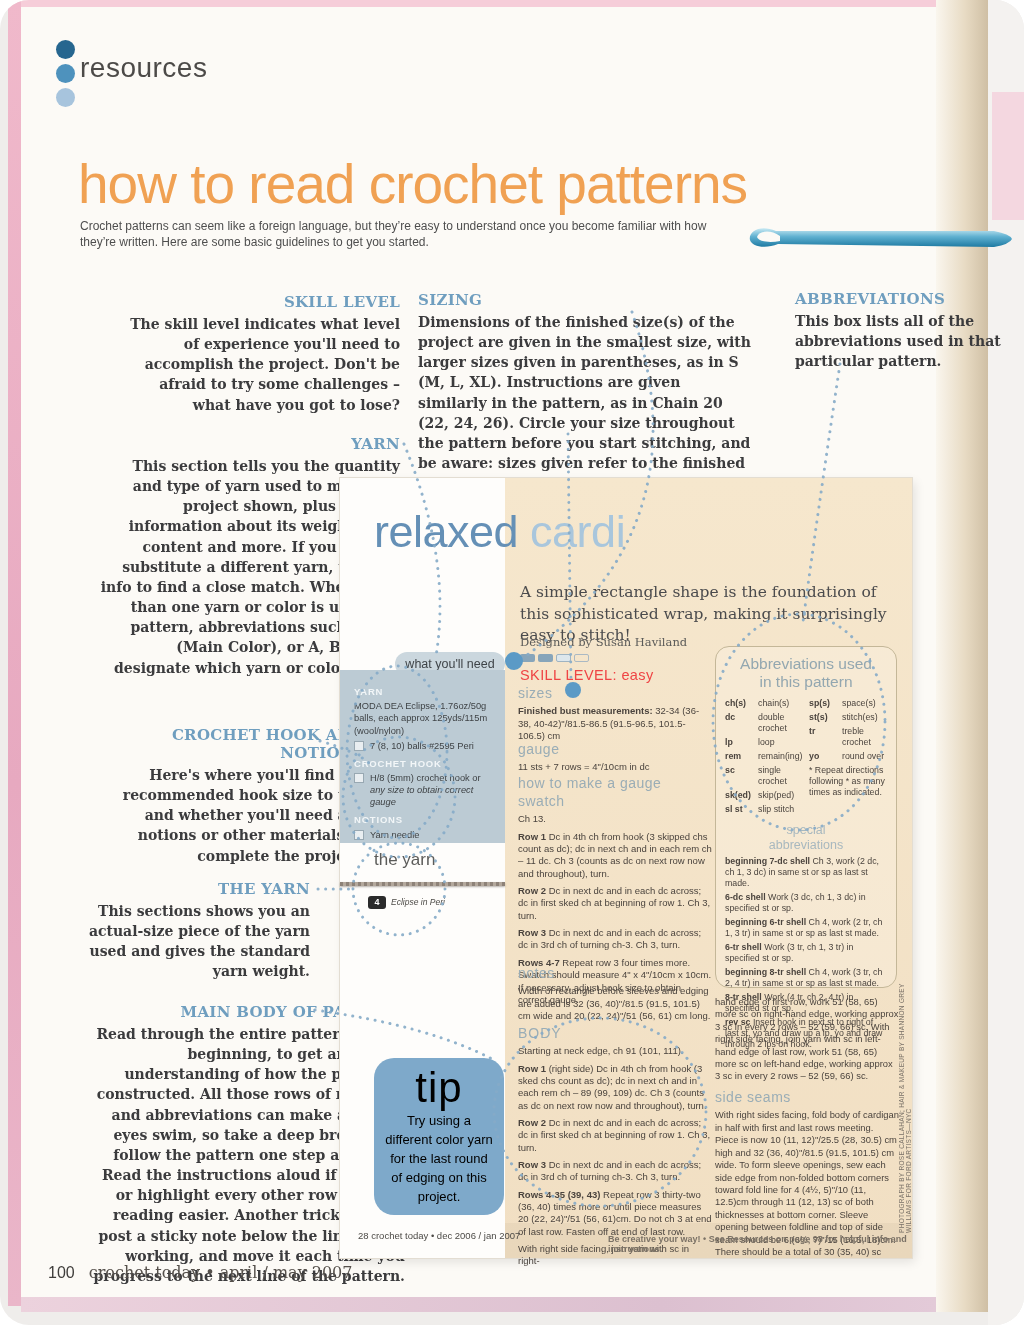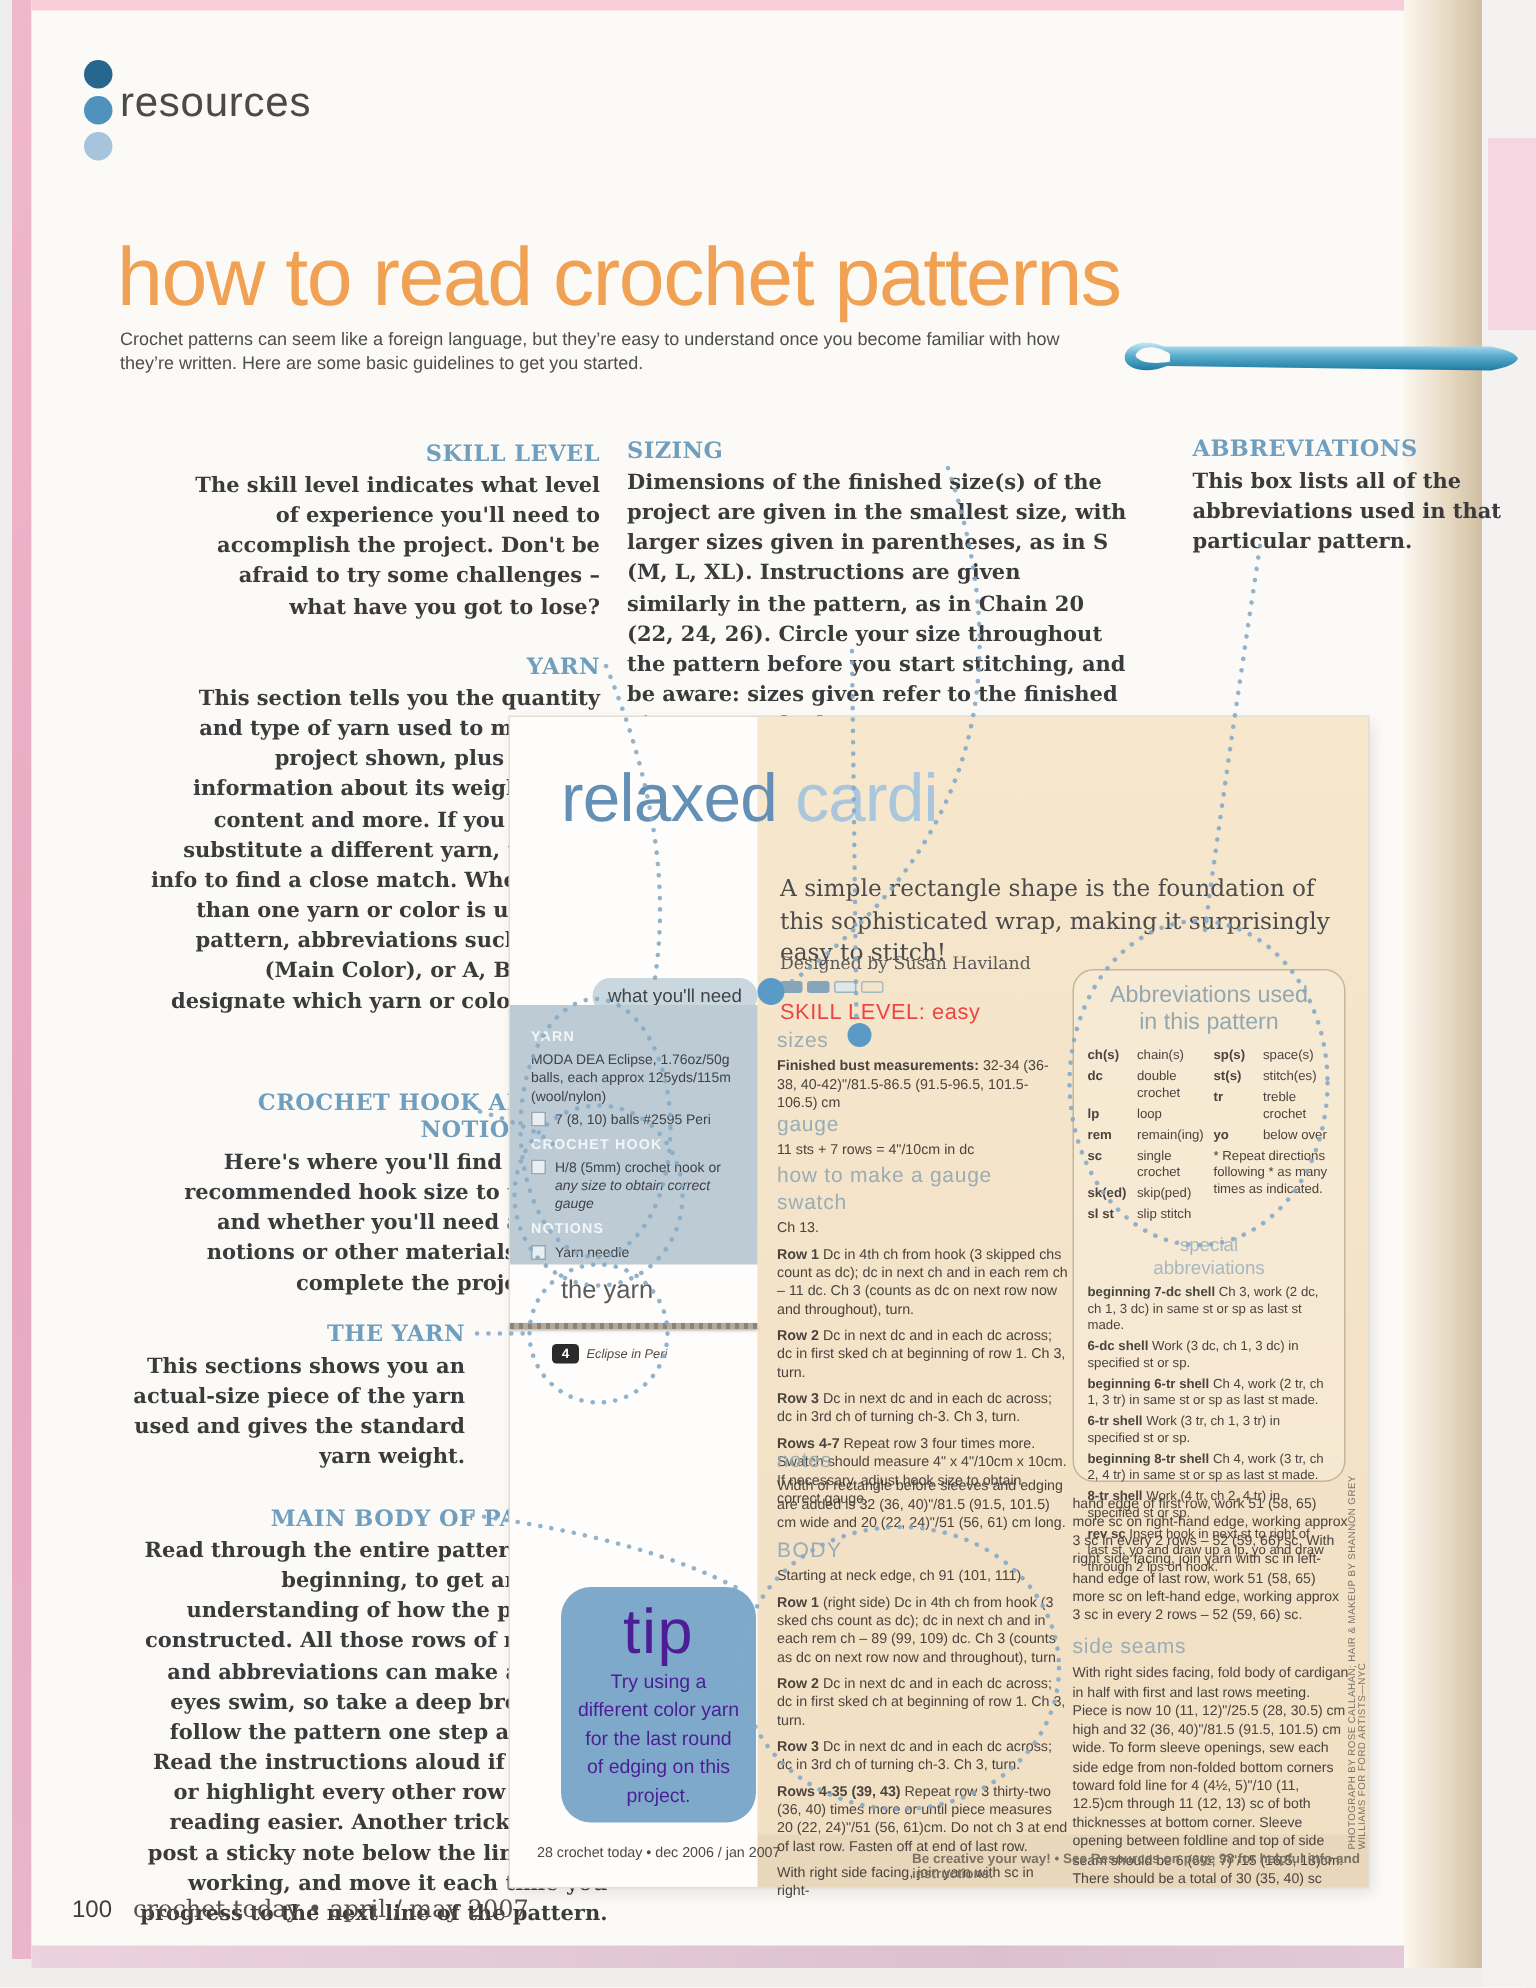--- a/index.html
+++ b/index.html
@@ -4,7 +4,7 @@
 <style>
   html,body{margin:0;padding:0;}
   #page{position:relative;width:1024px;height:1325px;background:#efedeb;overflow:hidden;
-        font-family:"Liberation Sans",sans-serif;}
+        font-family:"Liberation Sans",sans-serif;border-radius:29px;}
   
   #sheet{position:absolute;left:21px;top:0;width:915px;height:1310px;background:#fcfaf6;}
   .edge-left{position:absolute;left:8px;top:0;width:13px;height:1306px;

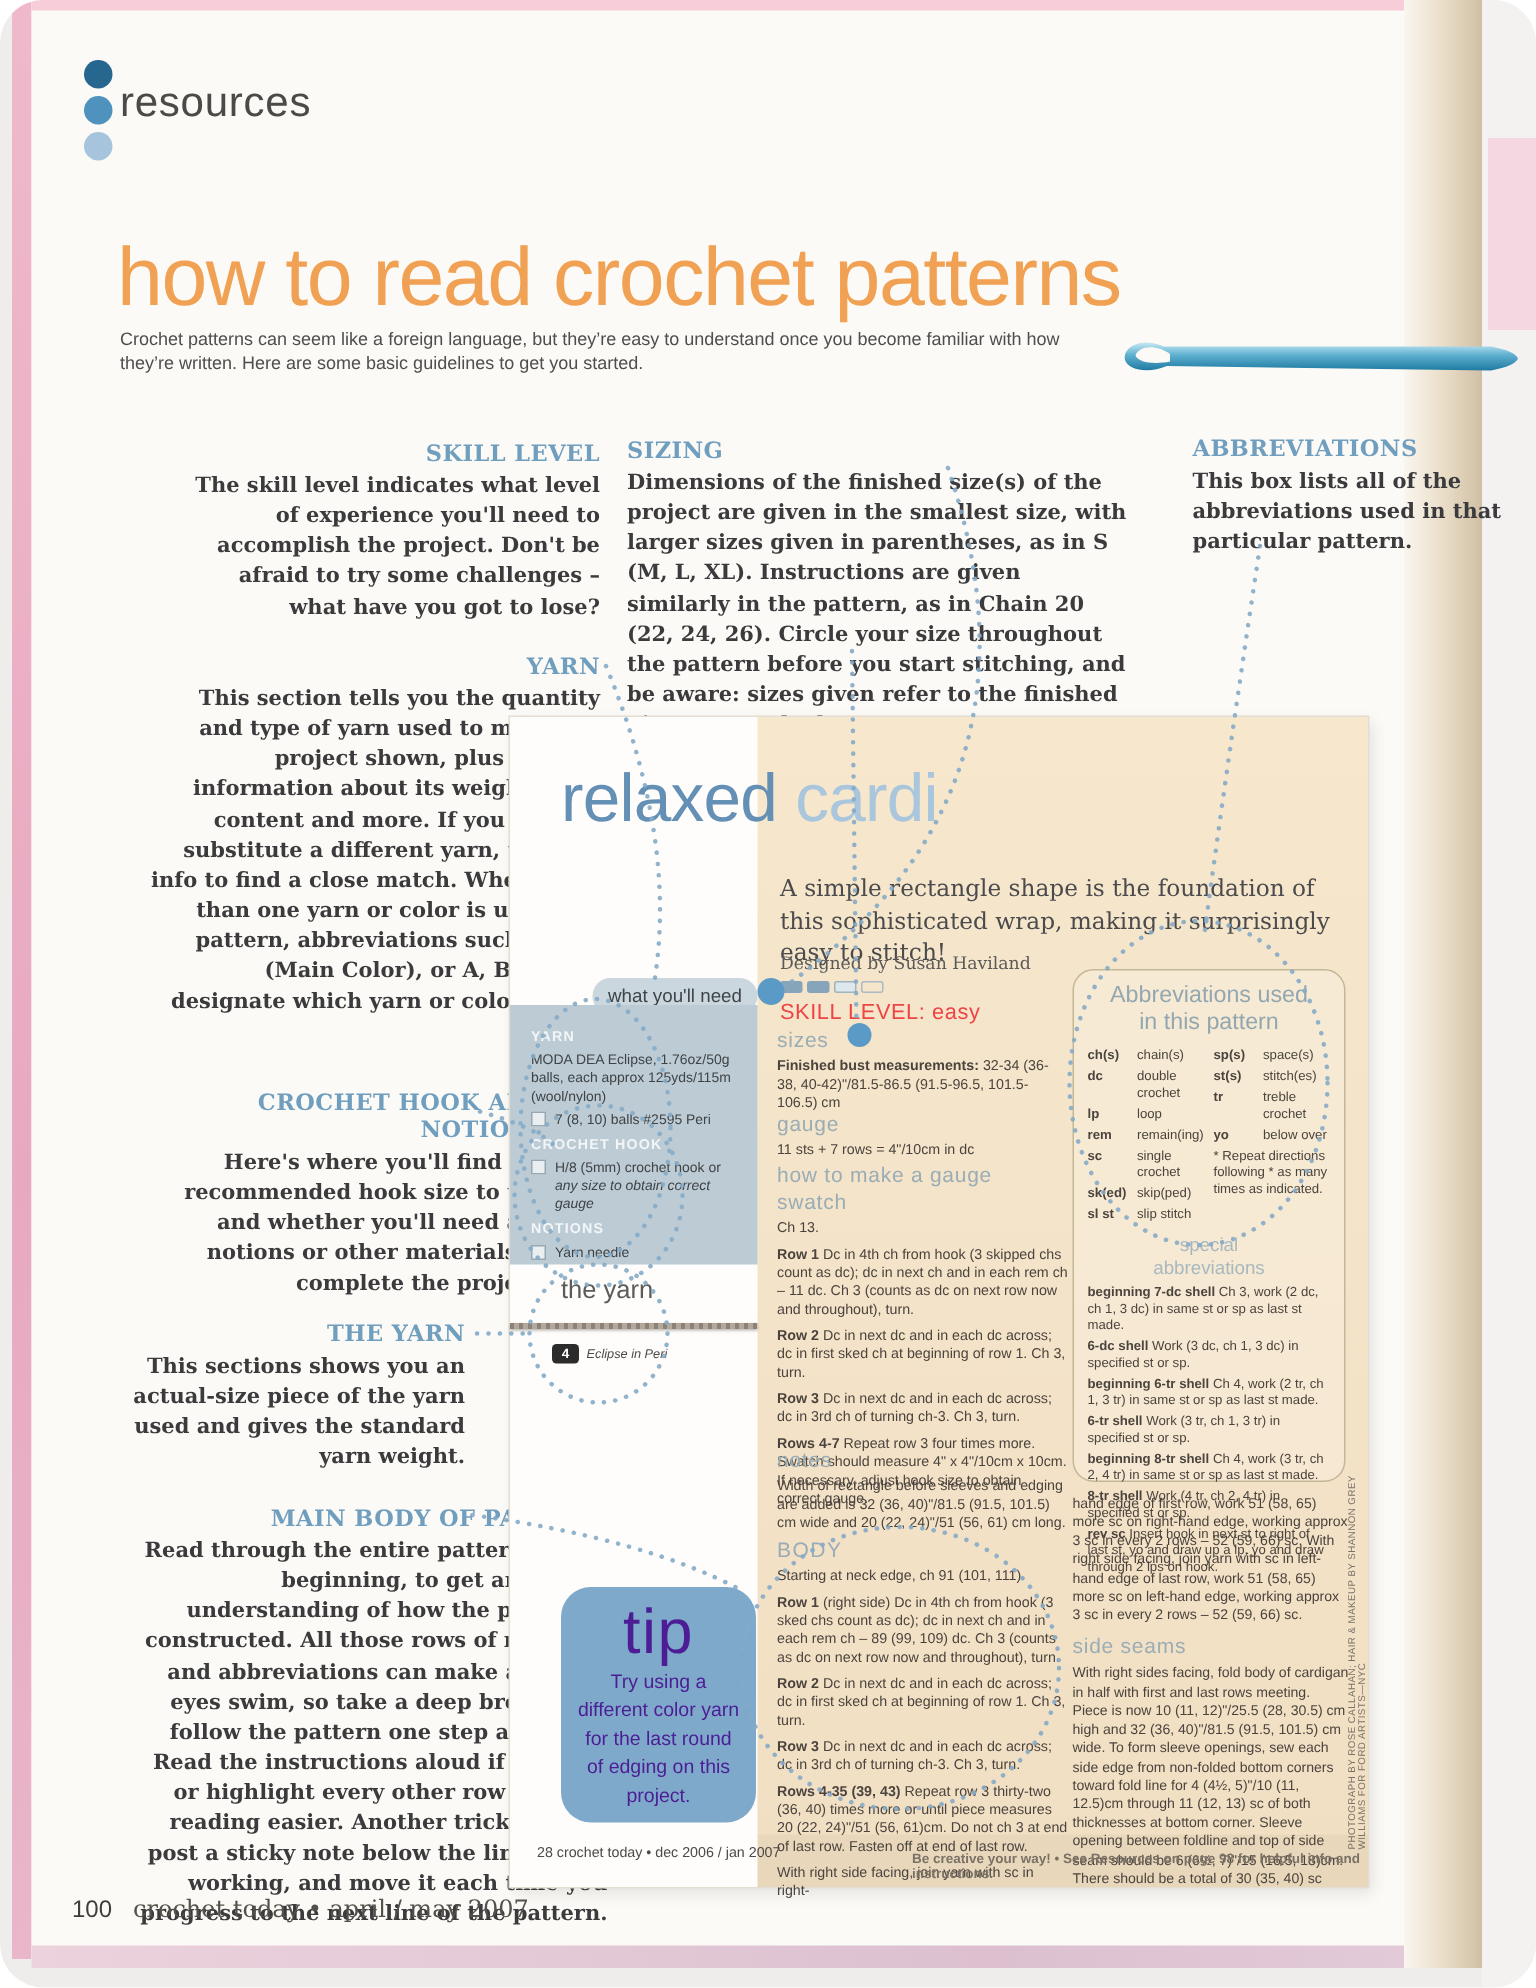--- a/index.html
+++ b/index.html
@@ -316,7 +316,7 @@
             </div>
           <div class="abbr-row">
               <b>yo</b>
-              <span>below over</span>
+              <span>round over</span>
             </div>
           <div class="abbr-note">* Repeat directions following * as many times as indicated.</div>
         </div>

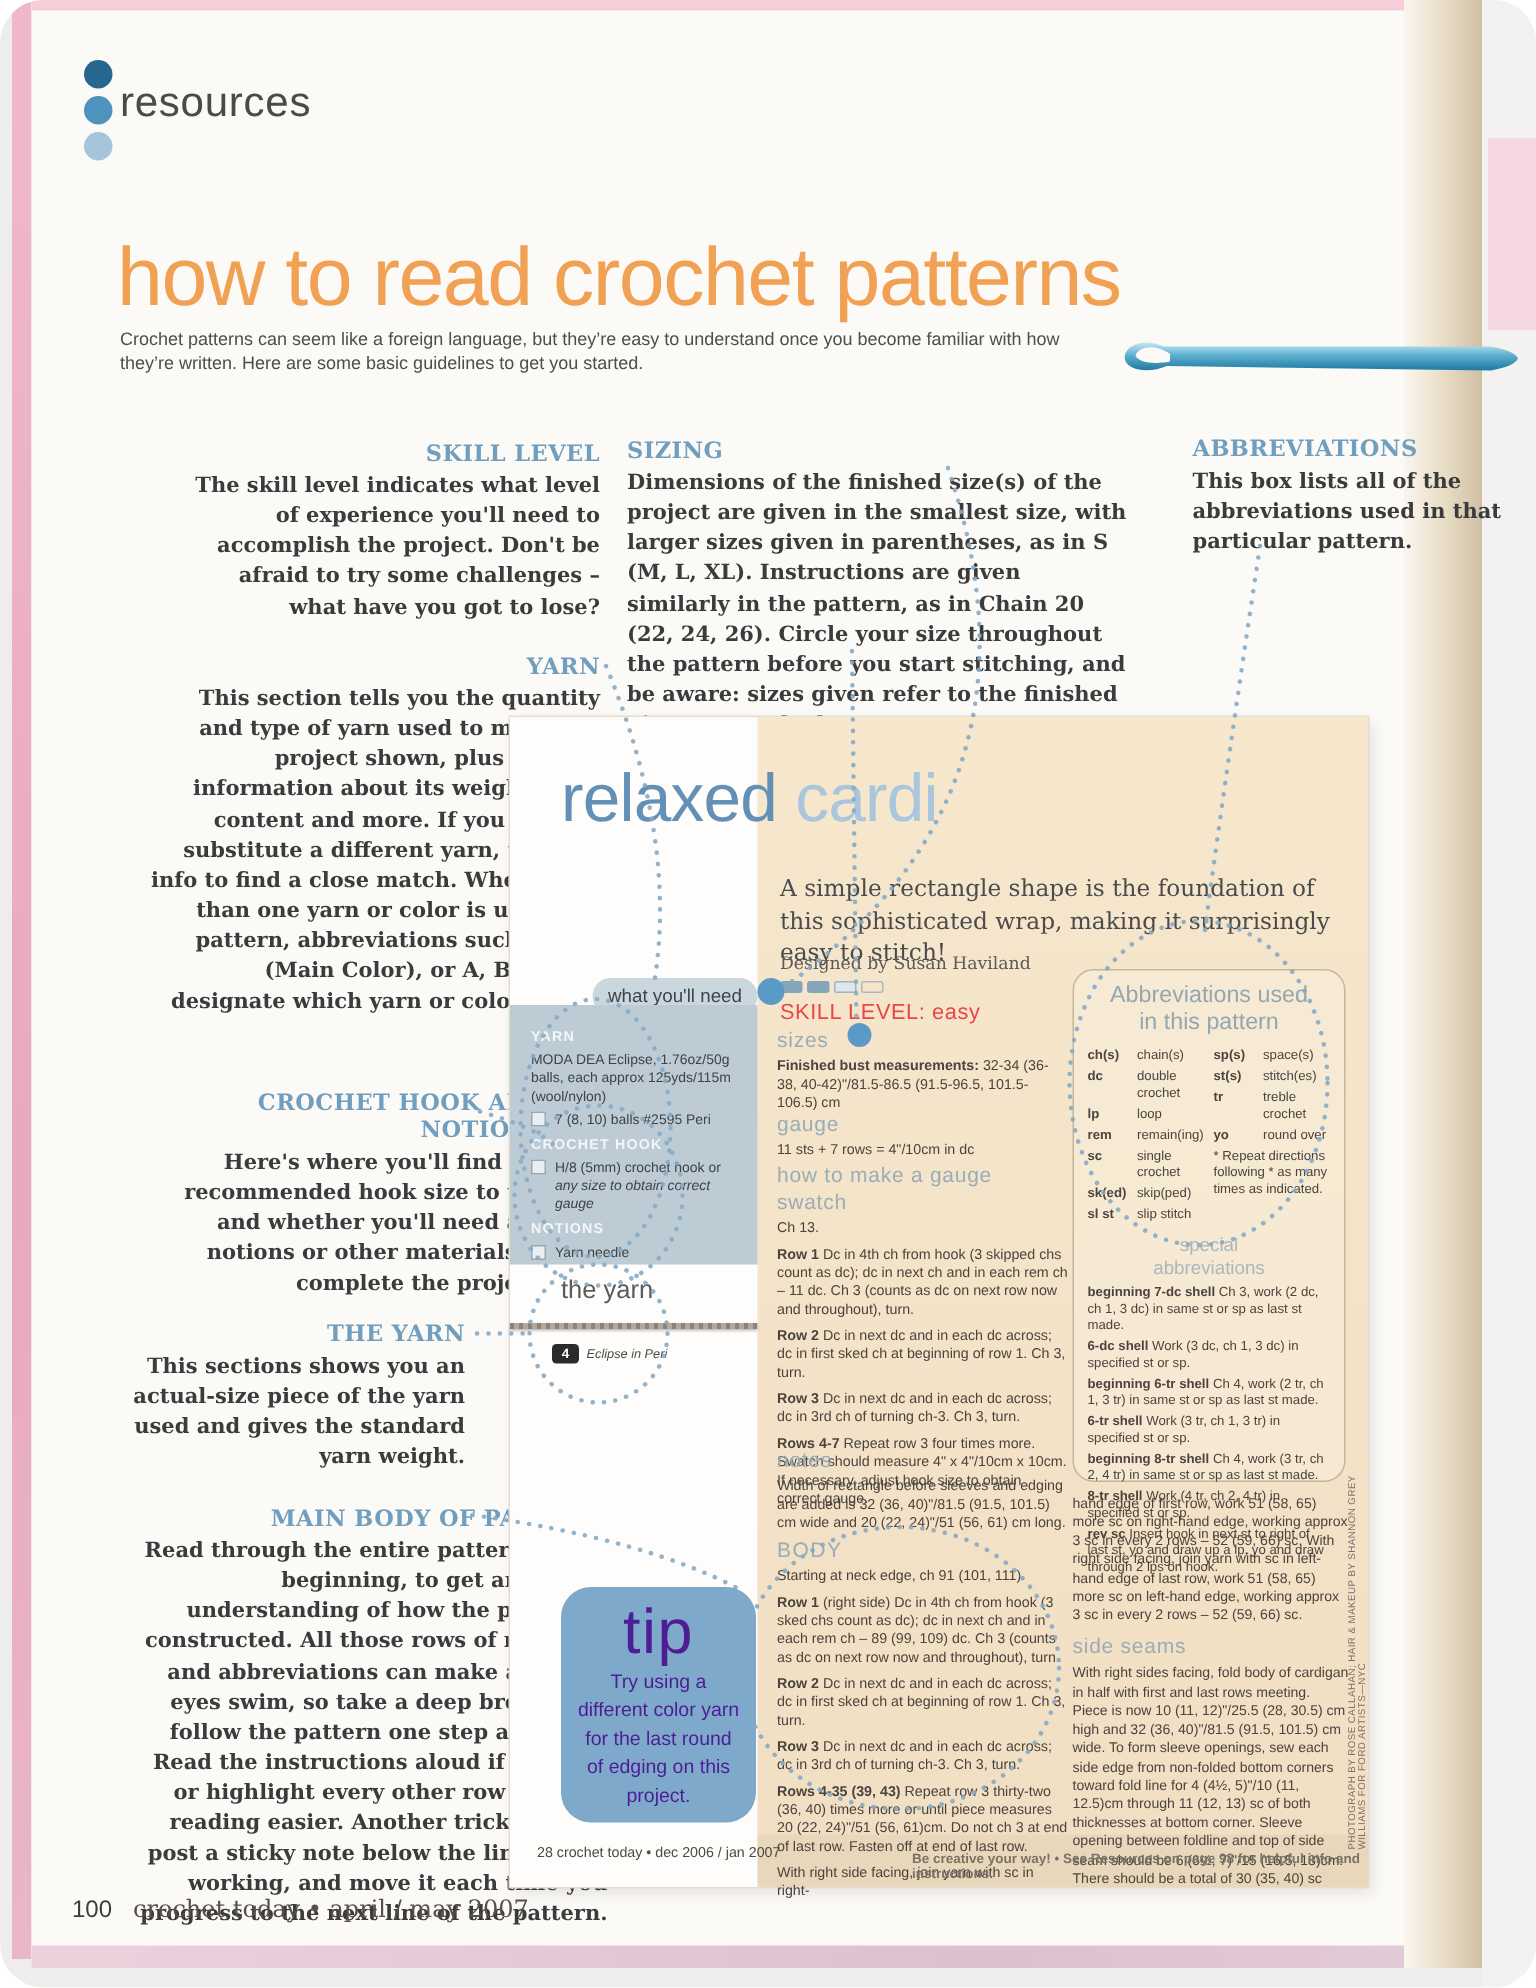--- a/index.html
+++ b/index.html
@@ -84,7 +84,7 @@
 
   
   .tip{position:absolute;left:34px;top:580px;width:130px;height:157px;background:#7ea9ca;border-radius:20px;
-       color:#4c1d95;text-align:center;box-sizing:border-box;padding:6px 10px;}
+       color:#000000;text-align:center;box-sizing:border-box;padding:6px 10px;}
   .tip .t{font-size:42px;font-weight:300;letter-spacing:1px;line-height:1.15;}
   .tip .x{font-size:13px;line-height:1.45;}
 

